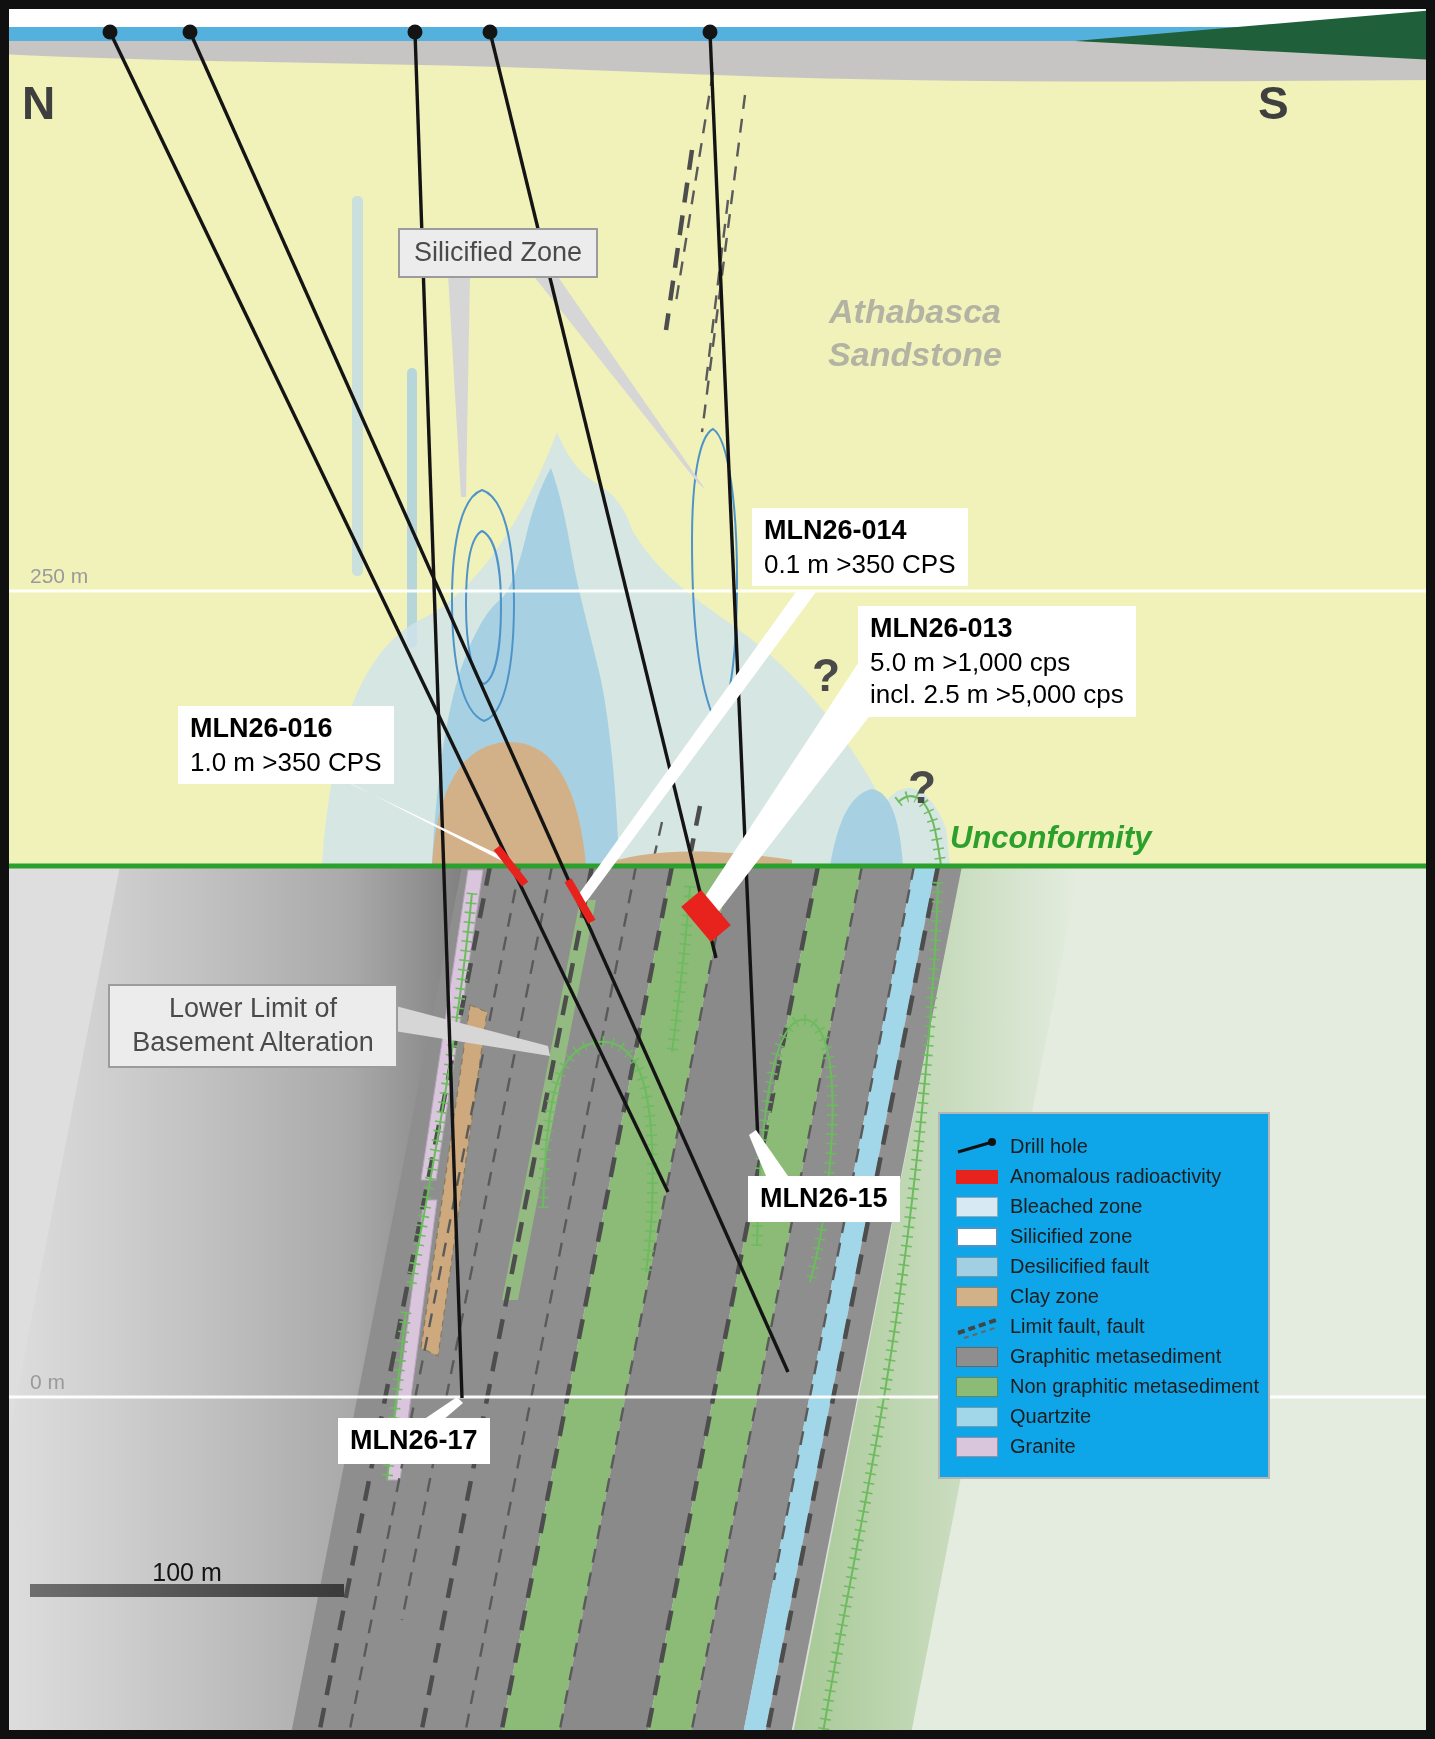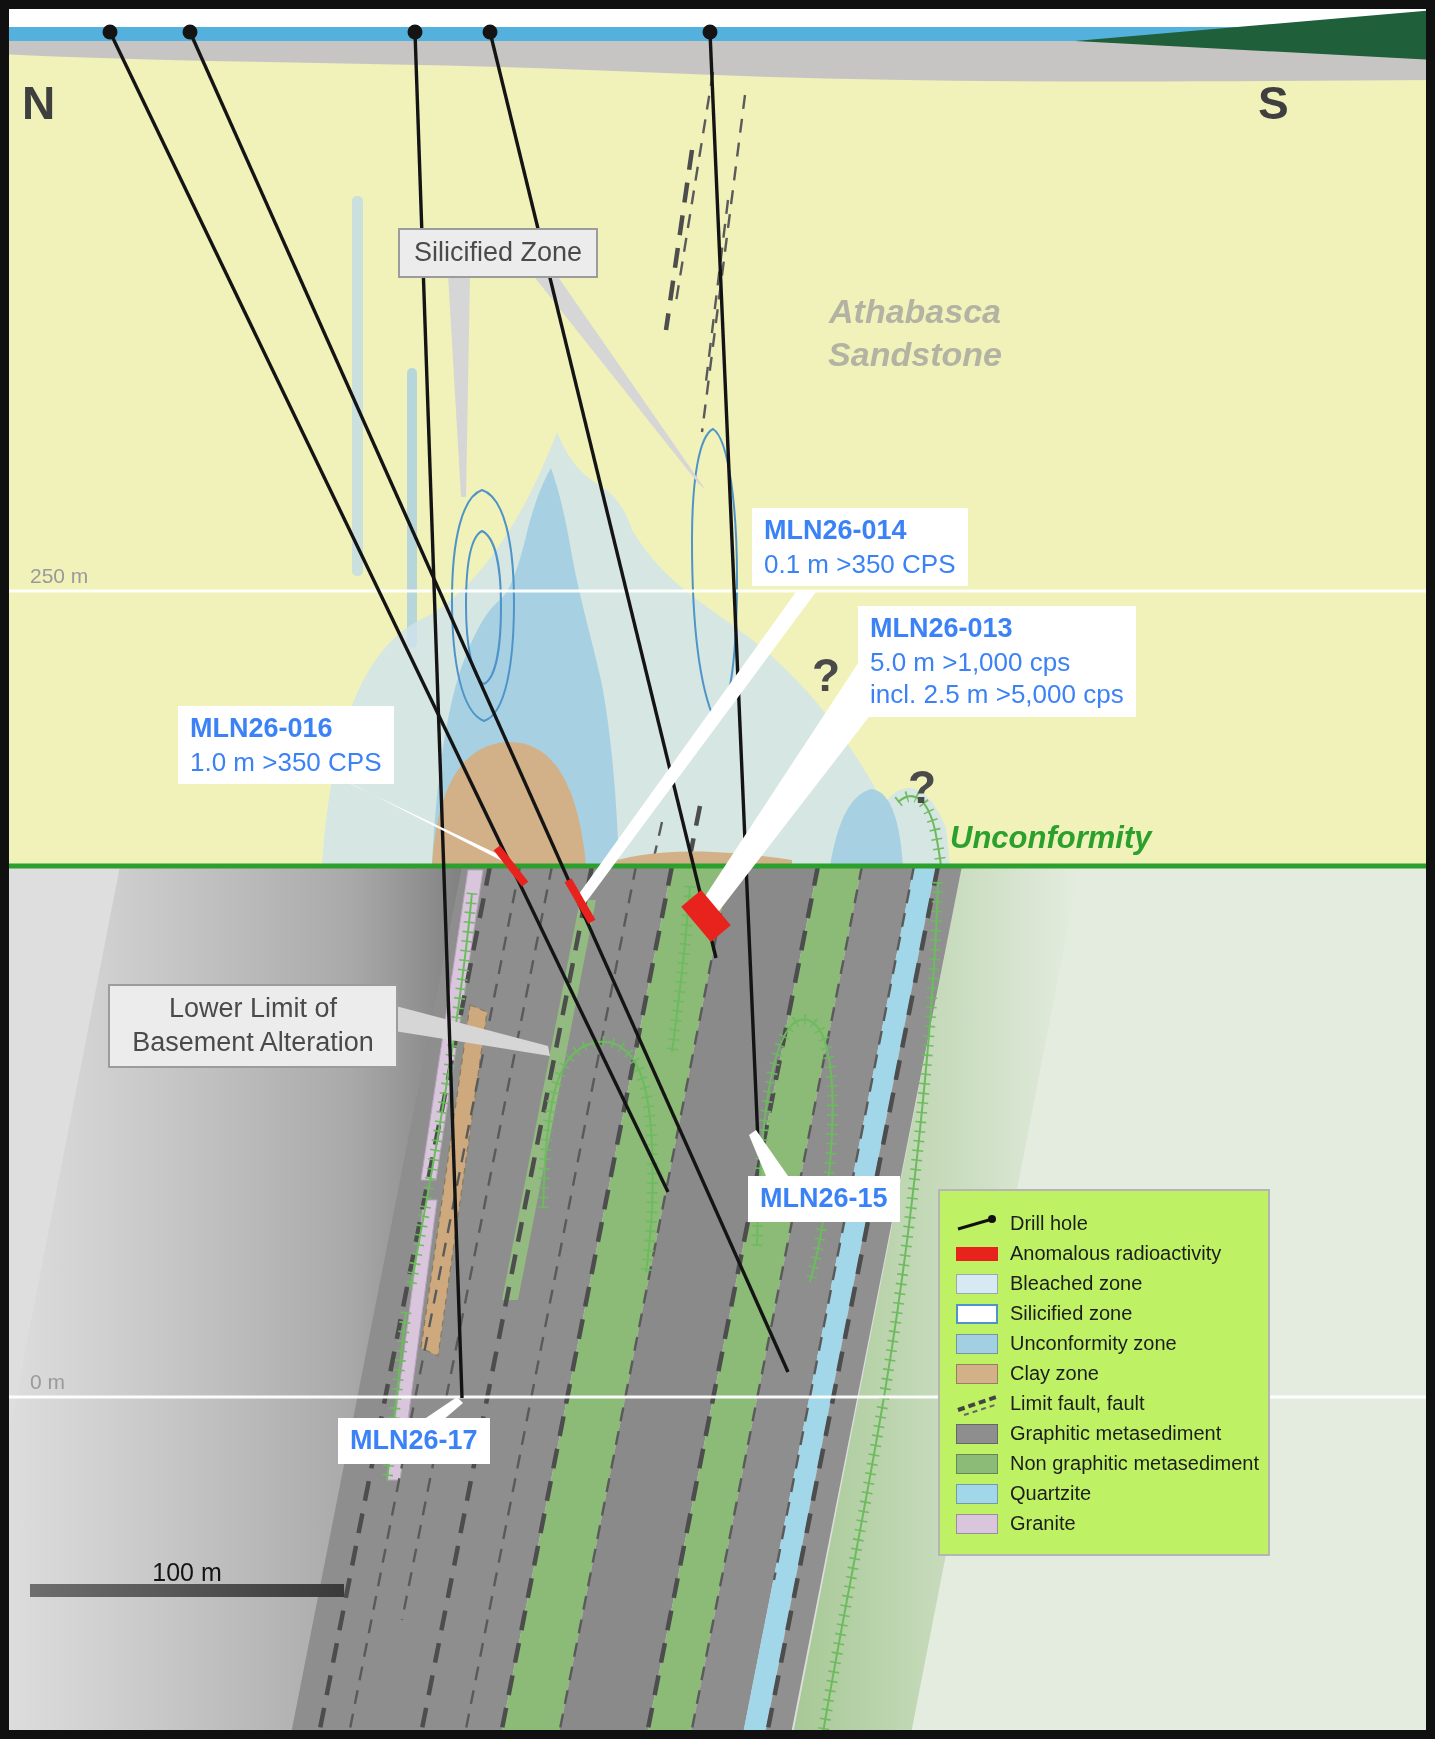--- a/index.html
+++ b/index.html
@@ -25,7 +25,7 @@
   .callout-silicified{left:398px;top:228px;}
   .callout-lower{left:108px;top:984px;width:258px;}
 
-  .mln{position:absolute;background:#ffffff;padding:6px 12px;color:#3b82f6;z-index:6;line-height:1.25;}
+  .mln{position:absolute;background:#ffffff;padding:6px 12px;color:#000000;z-index:6;line-height:1.25;}
   .mln .t{font-weight:700;font-size:27px;}
   .mln .l{font-weight:400;font-size:26px;}
   .mln-014{left:752px;top:508px;}

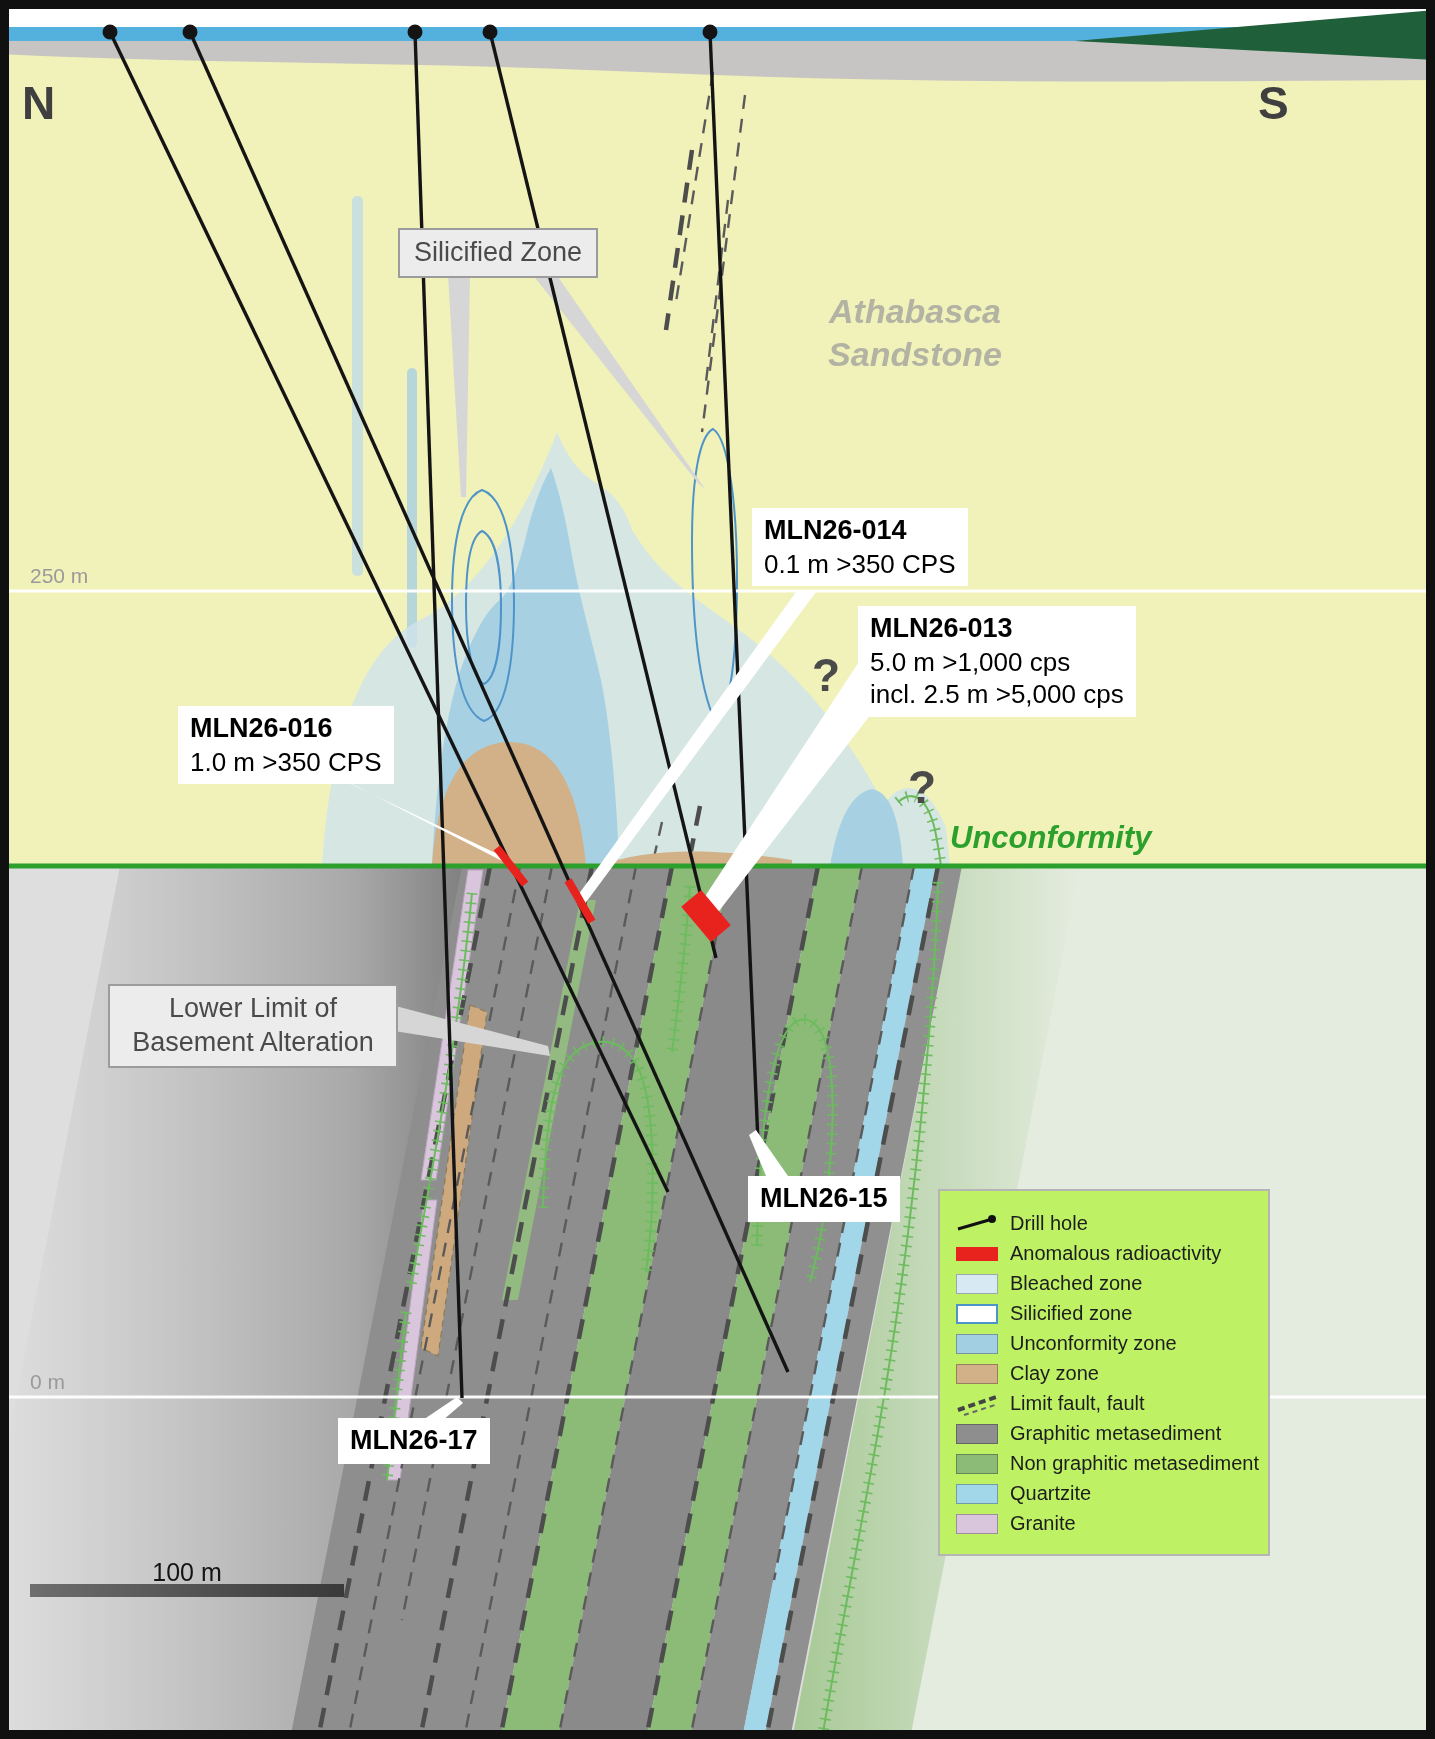--- a/index.html
+++ b/index.html
@@ -34,7 +34,7 @@
   .mln-15{left:748px;top:1176px;font-weight:700;font-size:27px;}
   .mln-17{left:338px;top:1418px;font-weight:700;font-size:27px;}
 
-  .legend{left:938px;top:1189px;width:332px;background:#bef264;border:2px solid #b5b5b5;padding:14px 14px 12px 16px;z-index:7;box-sizing:border-box;}
+  .legend{left:938px;top:1112px;width:332px;background:#0ea5e9;border:2px solid #b5b5b5;padding:14px 14px 12px 16px;z-index:7;box-sizing:border-box;}
   .lrow{display:flex;align-items:center;gap:12px;margin:7px 0;}
   .ltext{font-size:20px;color:#1d1d1d;white-space:nowrap;}
   .sw{width:42px;height:20px;flex:0 0 auto;border:1px solid rgba(0,0,0,.28);box-sizing:border-box;}

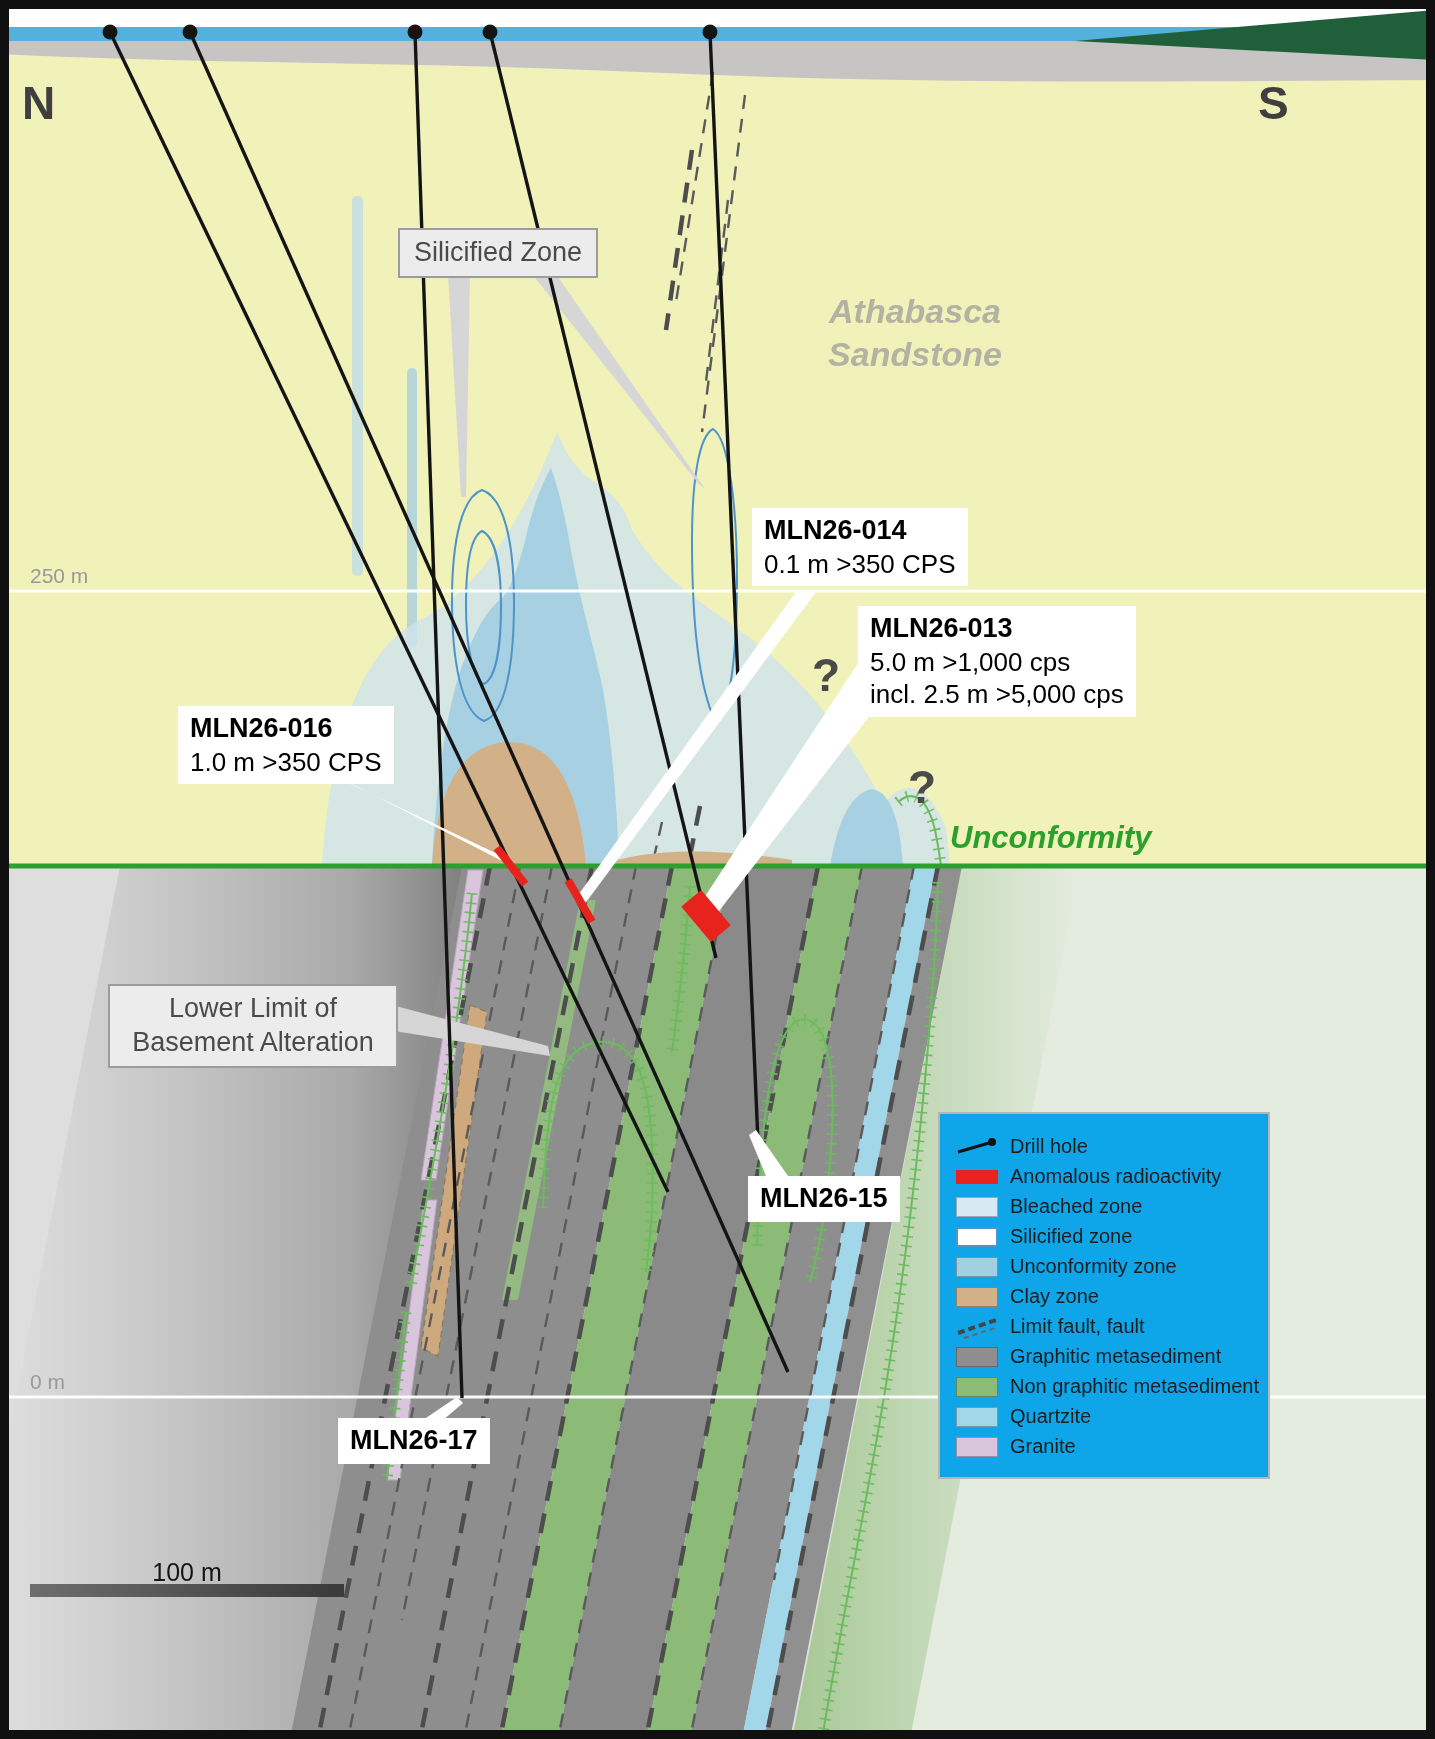--- a/index.html
+++ b/index.html
@@ -287,7 +287,7 @@
     </div>
     <div class="lrow">
       <span class="sw sw-desilicified"></span>
-      <span class="ltext">Unconformity zone</span>
+      <span class="ltext">Desilicified fault</span>
     </div>
     <div class="lrow">
       <span class="sw sw-clay"></span>

